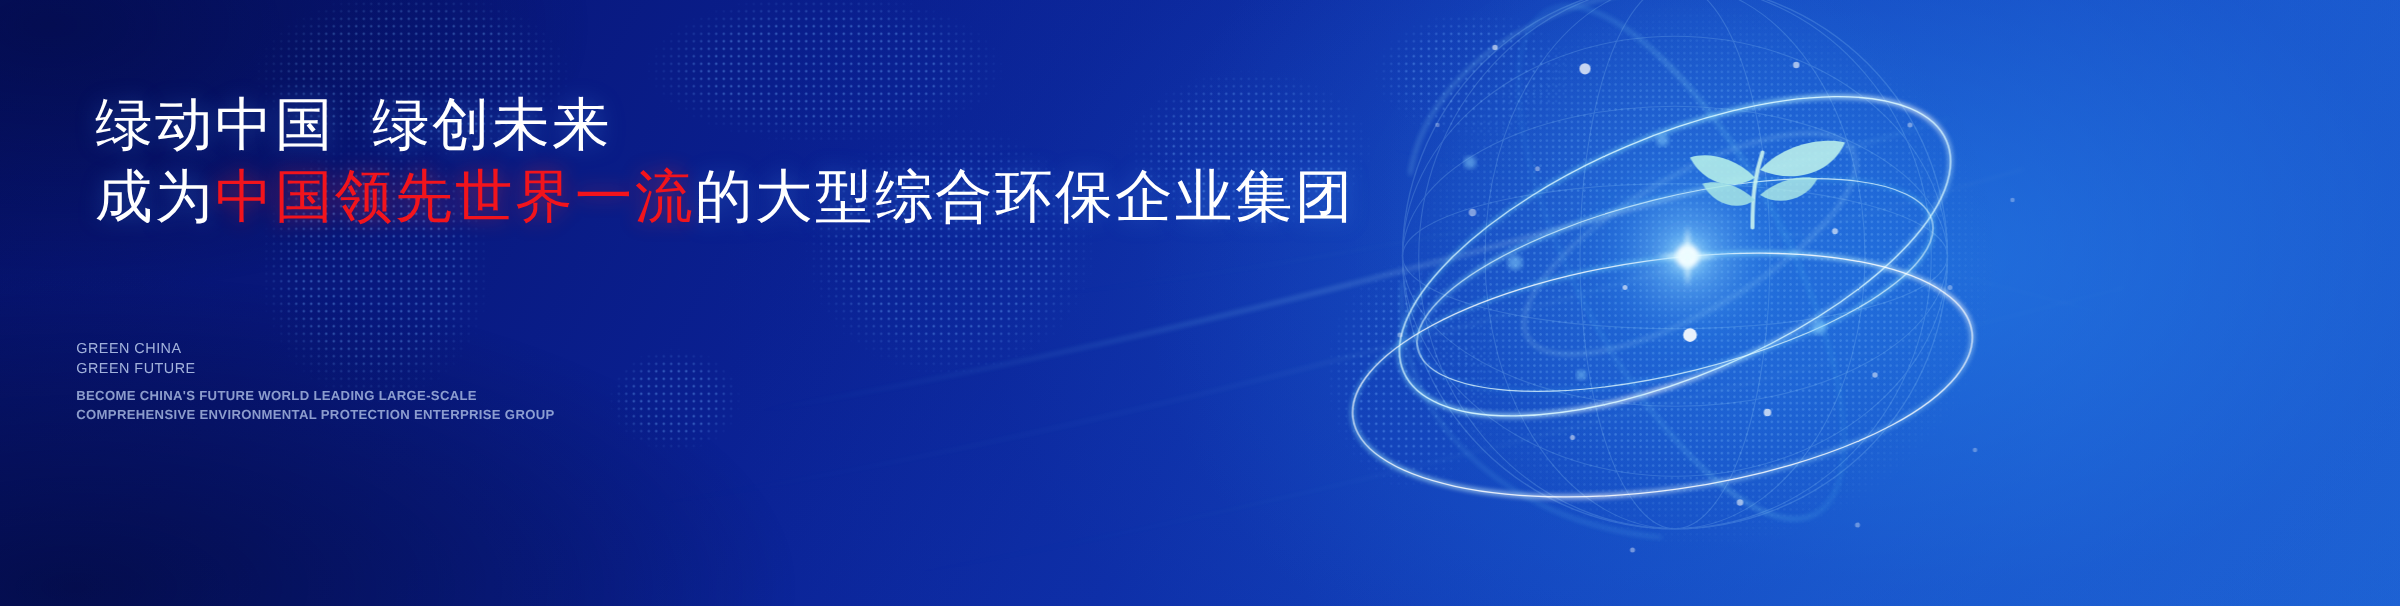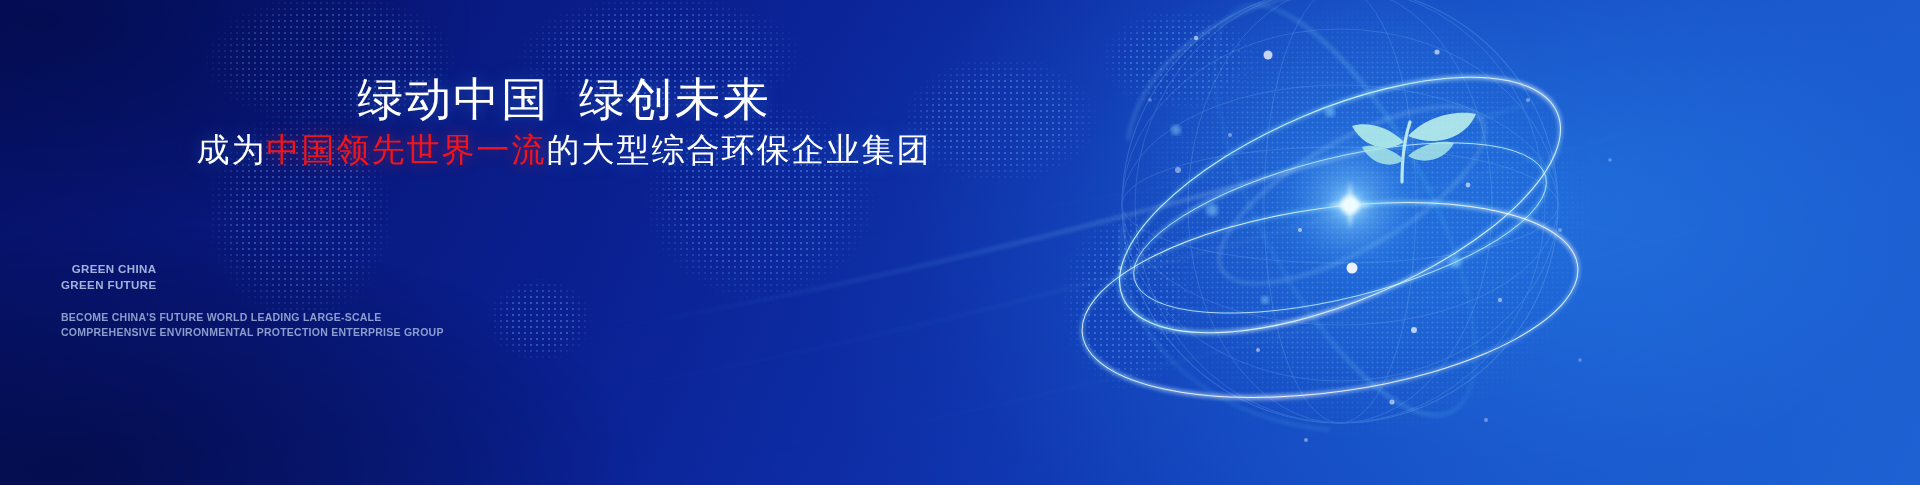--- a/index.html
+++ b/index.html
@@ -68,7 +68,7 @@
   .art { position:absolute; inset:0; }
 
   
-  .copy { position:absolute; left:64px; top:74px; width:1000px;text-align:center; }
+  .copy { position:absolute; left:76px; top:74px; width:1000px; }
 
   .headline-1 {
     font-size:46px; line-height:1.12; color:#ffffff; font-weight:400;

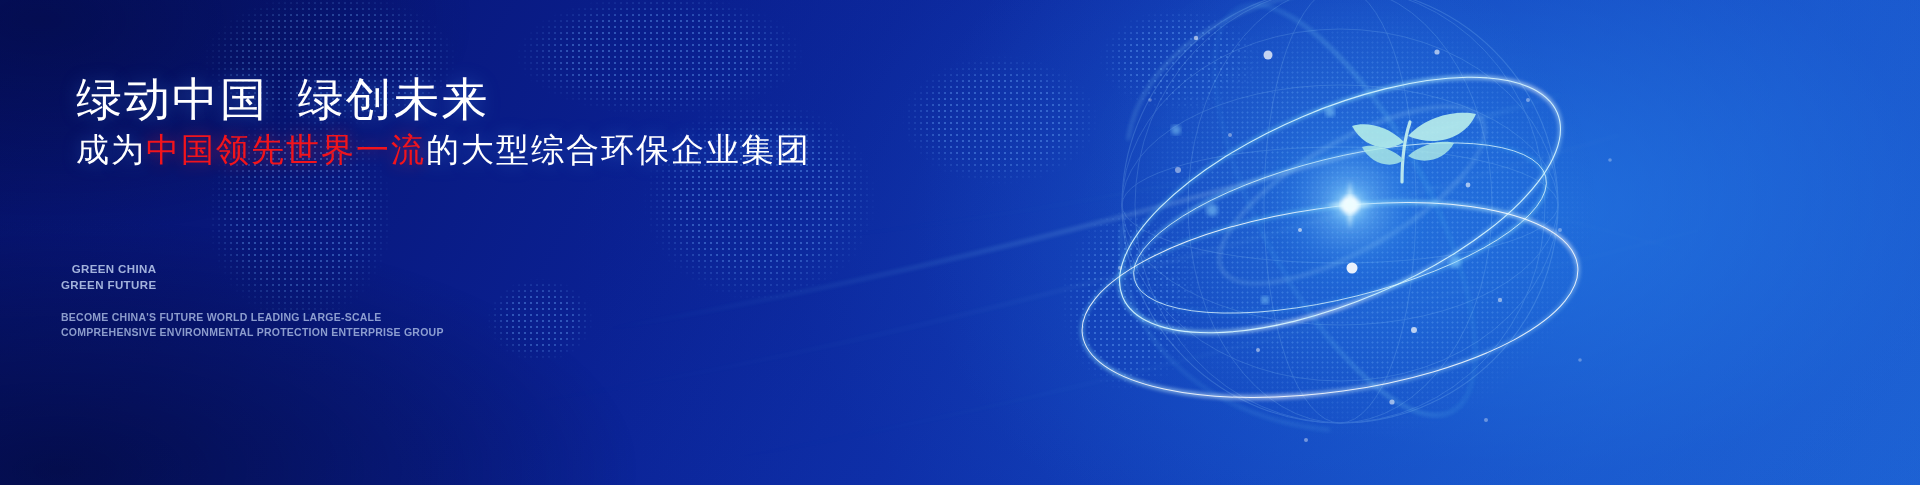--- a/index.html
+++ b/index.html
@@ -76,7 +76,7 @@
     text-shadow:0 0 18px rgba(80,170,255,0.35);
   }
   .headline-2 {
-    font-size:33px; line-height:1.12; font-weight:400; letter-spacing:2px;
+    font-size:46px; line-height:1.12; font-weight:400; letter-spacing:2px;
     color:#ffffff; margin-top:6px; white-space:nowrap;
     text-shadow:0 0 18px rgba(80,170,255,0.35);
   }

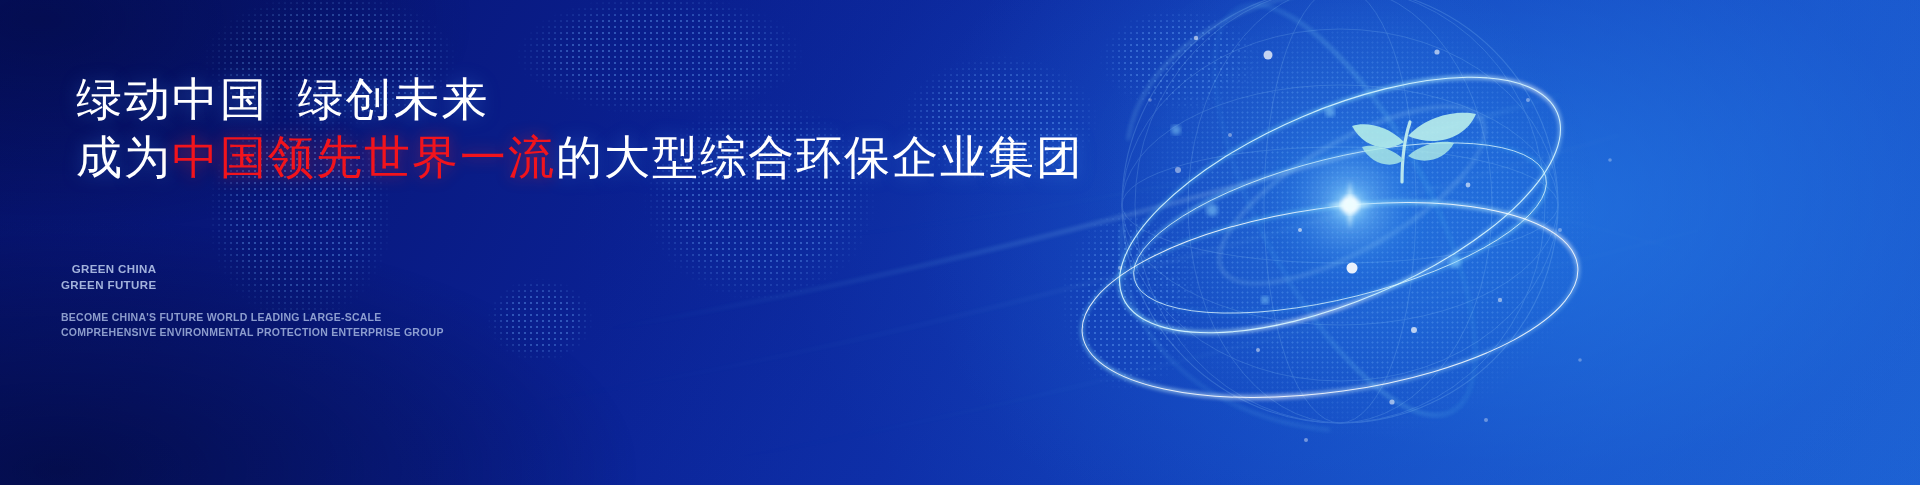--- a/index.html
+++ b/index.html
@@ -83,9 +83,9 @@
   .hl-red { color:#f2141c; text-shadow:0 0 16px rgba(255,40,40,0.45); }
 
   .sub-en {
-    position:absolute; left:61px; top:262px;
-    font-size:11.5px; font-weight:bold; line-height:1.38;
-    letter-spacing:0.4px; color:#b9c9ec; opacity:0.88; white-space:pre-line;text-align:right;
+    position:absolute; left:61px; top:272px;
+    font-size:11.5px; font-weight:normal; line-height:1.38;
+    letter-spacing:0.4px; color:#b9c9ec; opacity:0.88; white-space:pre-line;
   }
   .tag-en {
     position:absolute; left:61px; top:310px;

